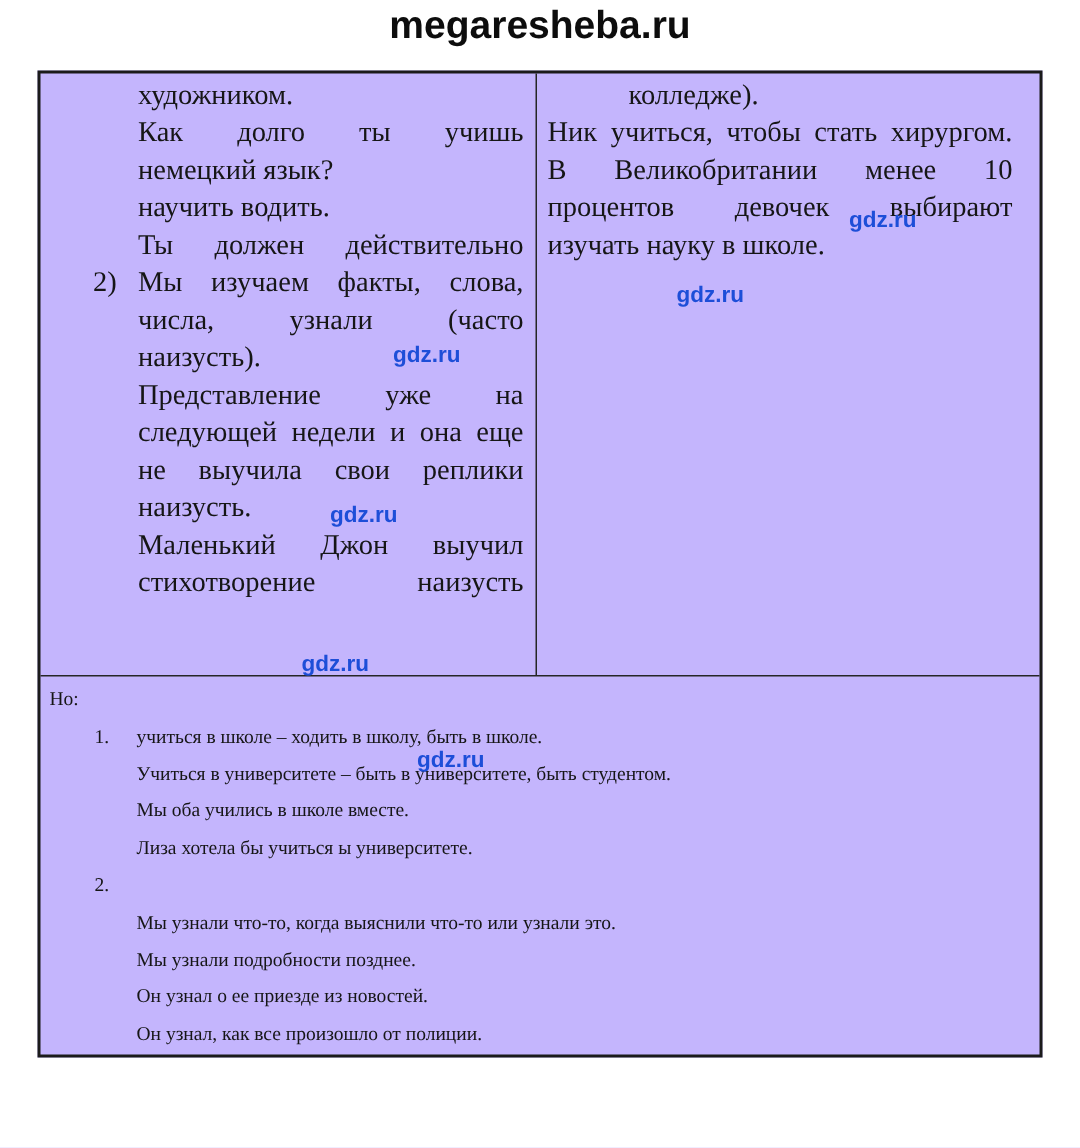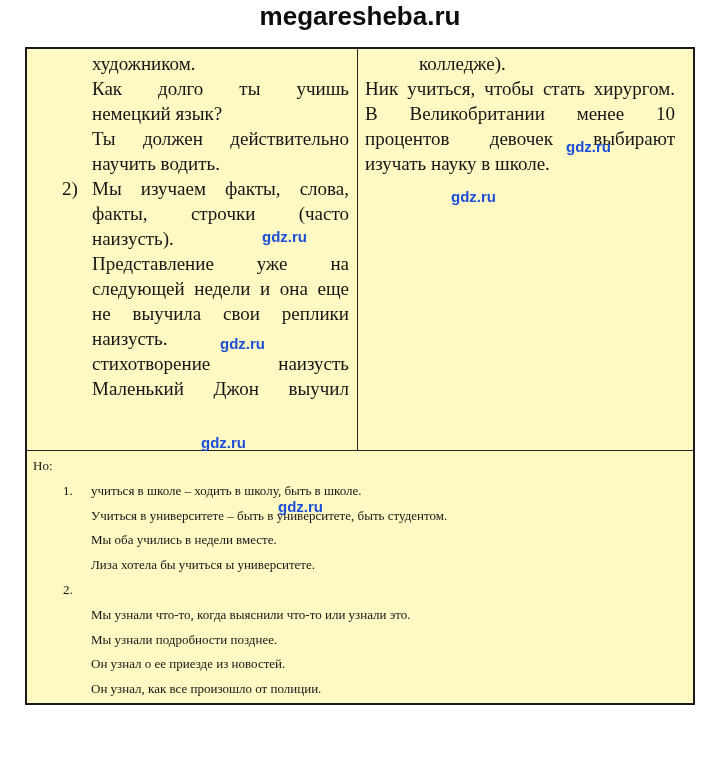--- a/index.html
+++ b/index.html
@@ -32,7 +32,7 @@
     width: 670px; height: 658px;
     border: 2px solid #1b1b1b;
     box-sizing: border-box;
-    background: #fef9c3;
+    background: #c4b5fd;
   }
   .row-top {
     display: flex;

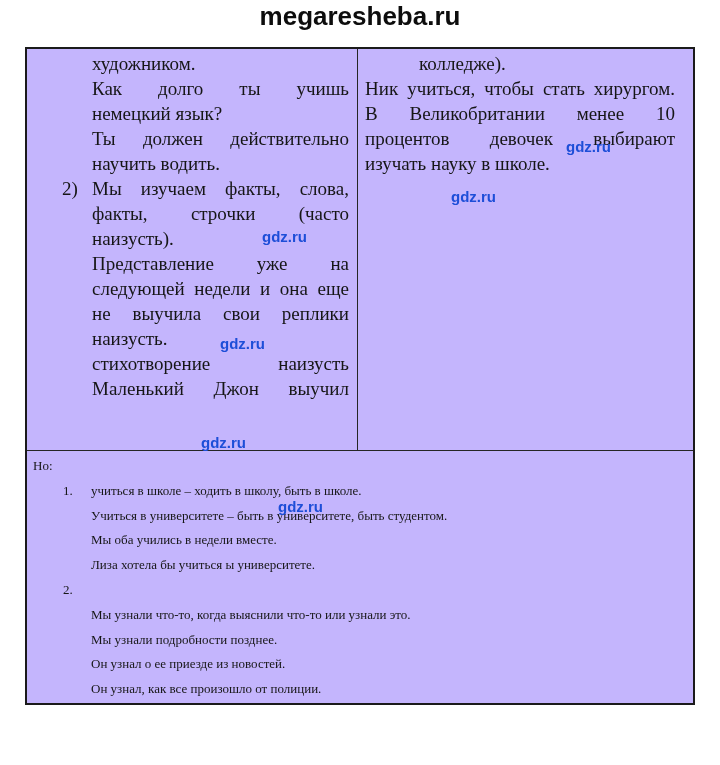--- a/index.html
+++ b/index.html
@@ -109,8 +109,8 @@
         <div class="tline">художником.</div>
         <div class="tline stretch">Как долго ты учишь</div>
         <div class="tline">немецкий язык?</div>
+        <div class="tline">научить водить.</div>
         <div class="tline stretch">Ты должен действительно</div>
-        <div class="tline">научить водить.</div>
         <div class="tline stretch rel">
           <span class="marker">2)</span><span>Мы изучаем факты, слова,</span>
         </div>

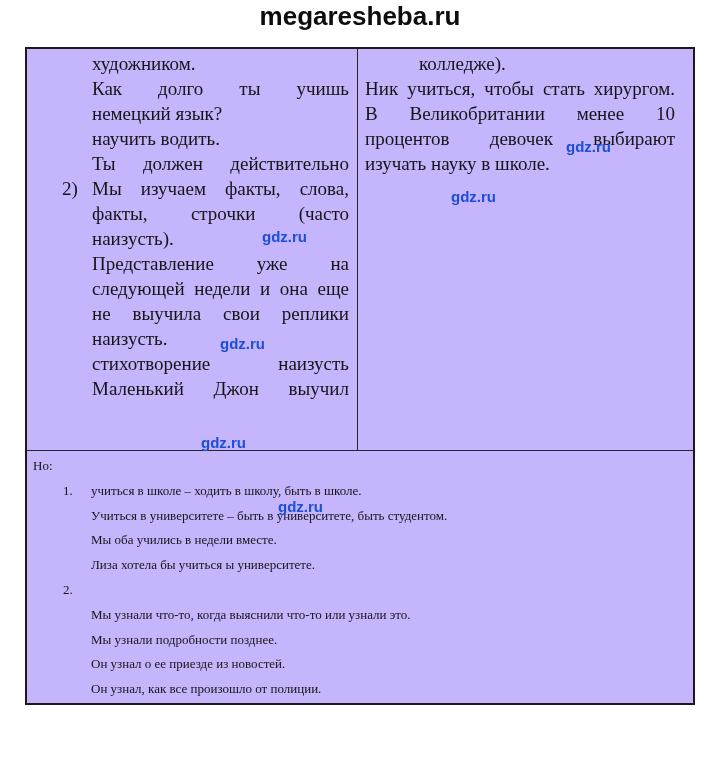--- a/index.html
+++ b/index.html
@@ -114,7 +114,7 @@
         <div class="tline stretch rel">
           <span class="marker">2)</span><span>Мы изучаем факты, слова,</span>
         </div>
-        <div class="tline stretch">факты, строчки (часто</div>
+        <div class="tline stretch">числа, узнали (часто</div>
         <div class="tline">наизусть).</div>
         <div class="tline stretch">Представление уже на</div>
         <div class="tline stretch">следующей недели и она еще</div>

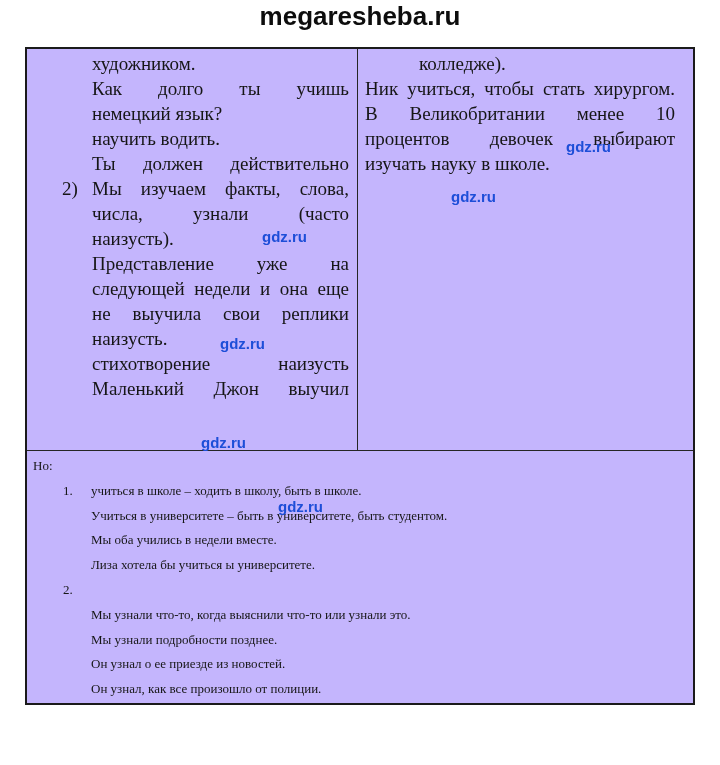--- a/index.html
+++ b/index.html
@@ -120,8 +120,8 @@
         <div class="tline stretch">следующей недели и она еще</div>
         <div class="tline stretch">не выучила свои реплики</div>
         <div class="tline">наизусть.</div>
+        <div class="tline stretch">Маленький Джон выучил</div>
         <div class="tline stretch">стихотворение наизусть</div>
-        <div class="tline stretch">Маленький Джон выучил</div>
       </div>
 
       <div class="cell cell-right">

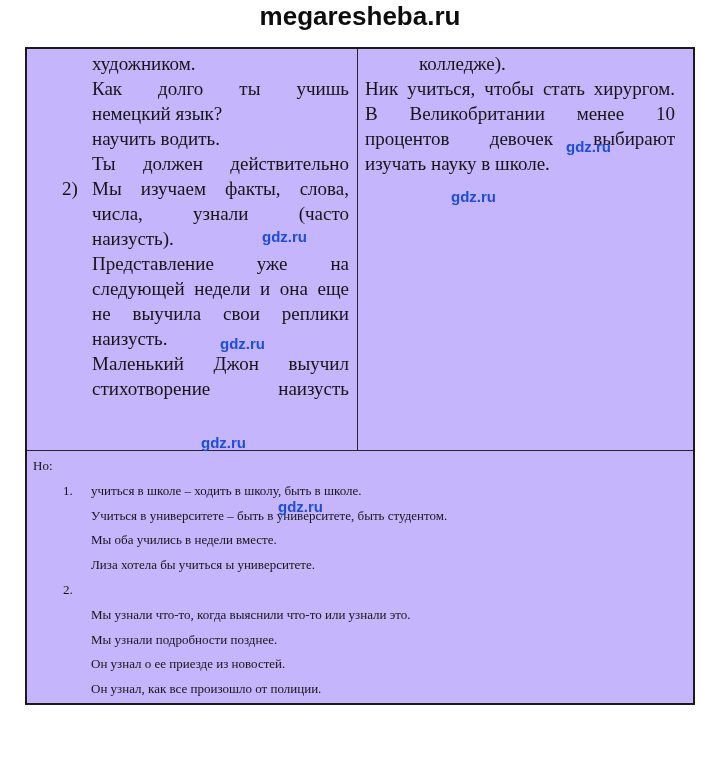--- a/index.html
+++ b/index.html
@@ -142,7 +142,7 @@
           <span class="bnum">1.</span><span>учиться в школе – ходить в школу, быть в школе.</span>
         </div>
         <div class="bline">Учиться в университете – быть в университете, быть студентом.</div>
-        <div class="bline">Мы оба учились в недели вместе.</div>
+        <div class="bline">Мы оба учились в школе вместе.</div>
         <div class="bline">Лиза хотела бы учиться ы университете.</div>
       </div>
 

